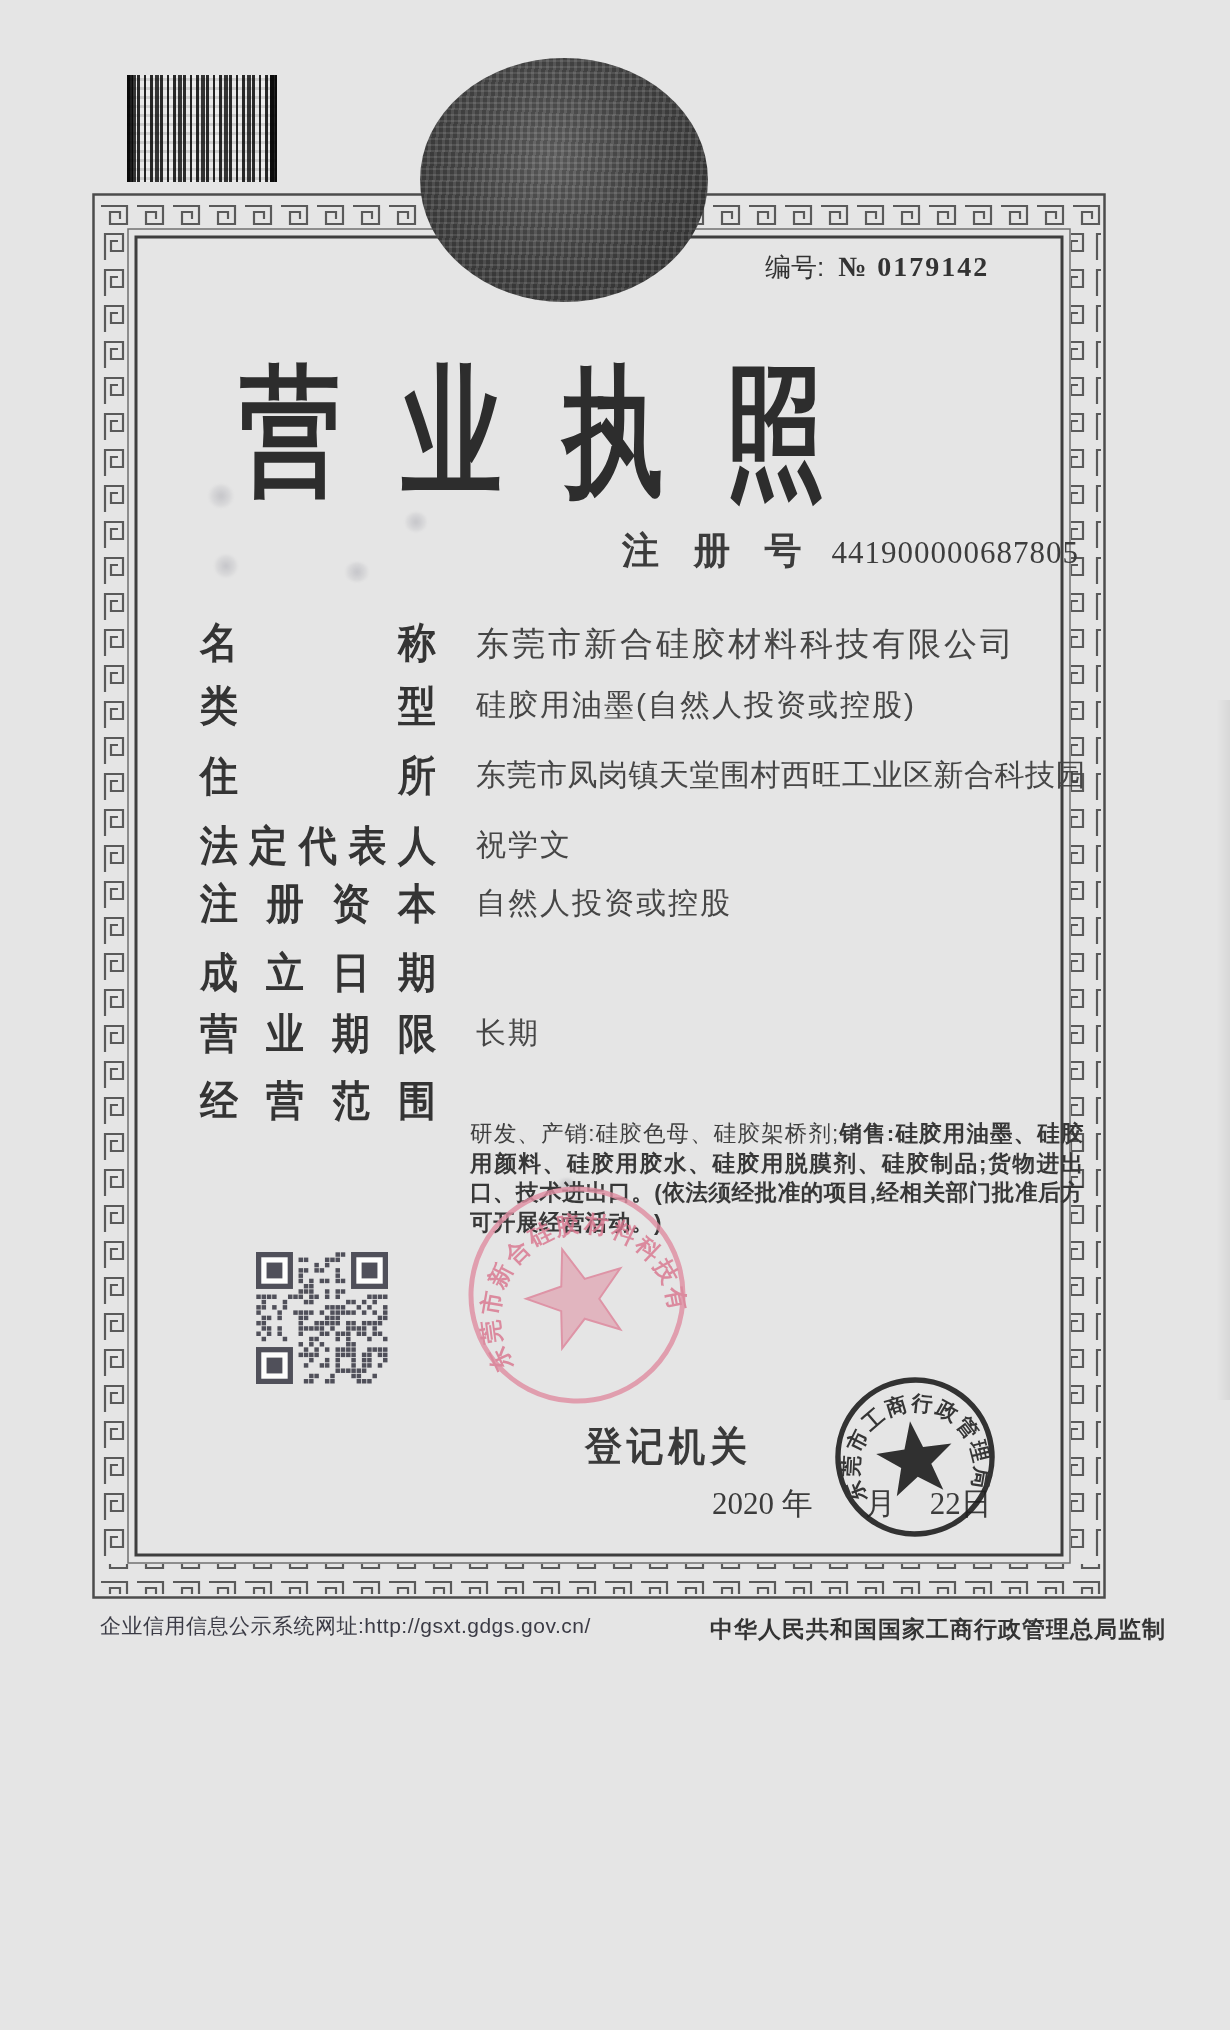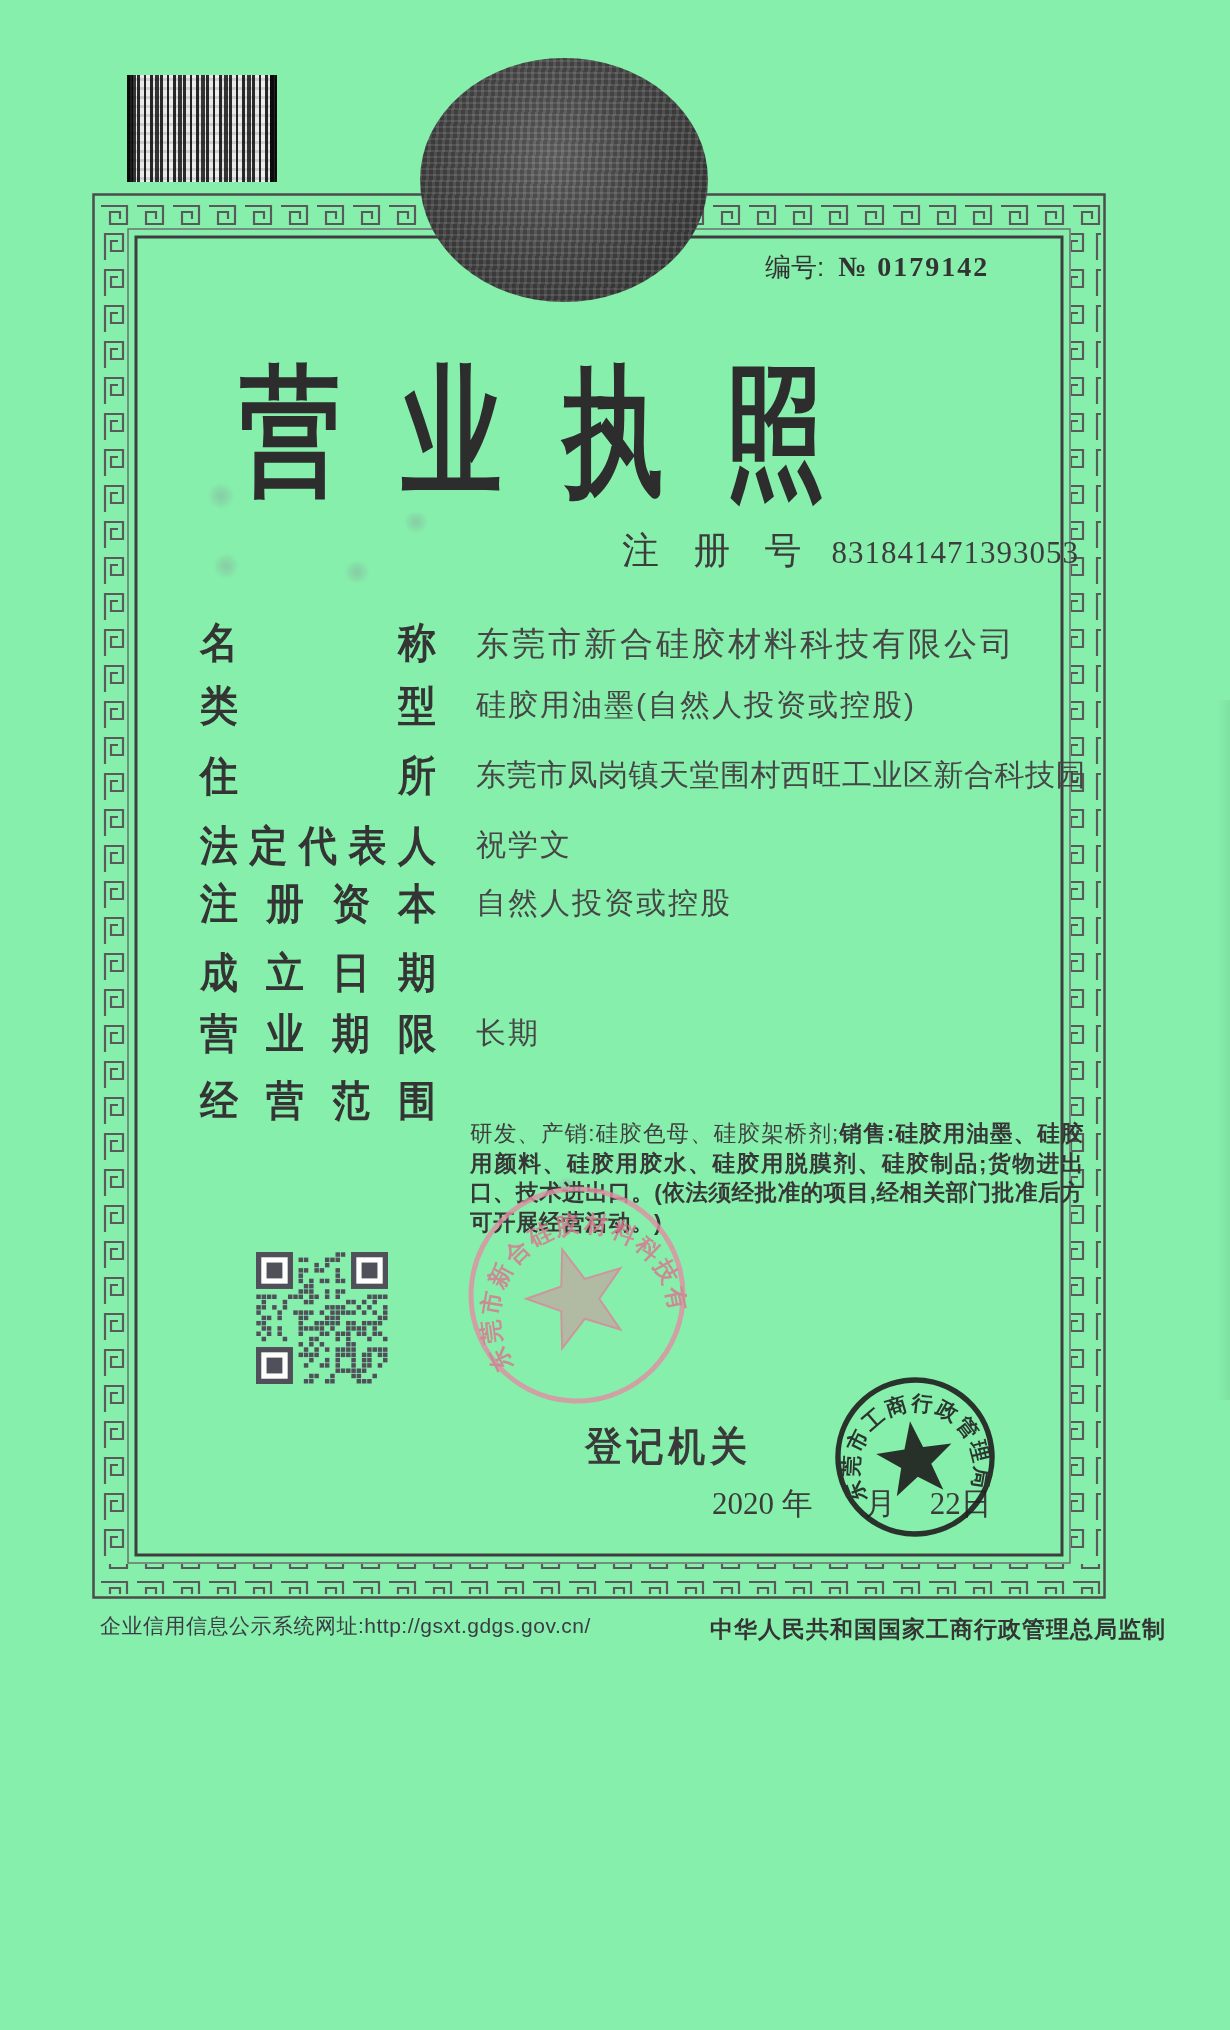--- a/index.html
+++ b/index.html
@@ -3,7 +3,7 @@
 <meta charset="utf-8">
 <style>
   html,body{margin:0;padding:0;background:#ffffff;}
-  .page{position:relative;width:1230px;height:2030px;background:#86efac;overflow:hidden;
+  .page{position:relative;width:1230px;height:2030px;background:#e5e5e5;overflow:hidden;
         font-family:"Liberation Sans",sans-serif;color:#3a3a3a;}
   .abs{position:absolute;}
 

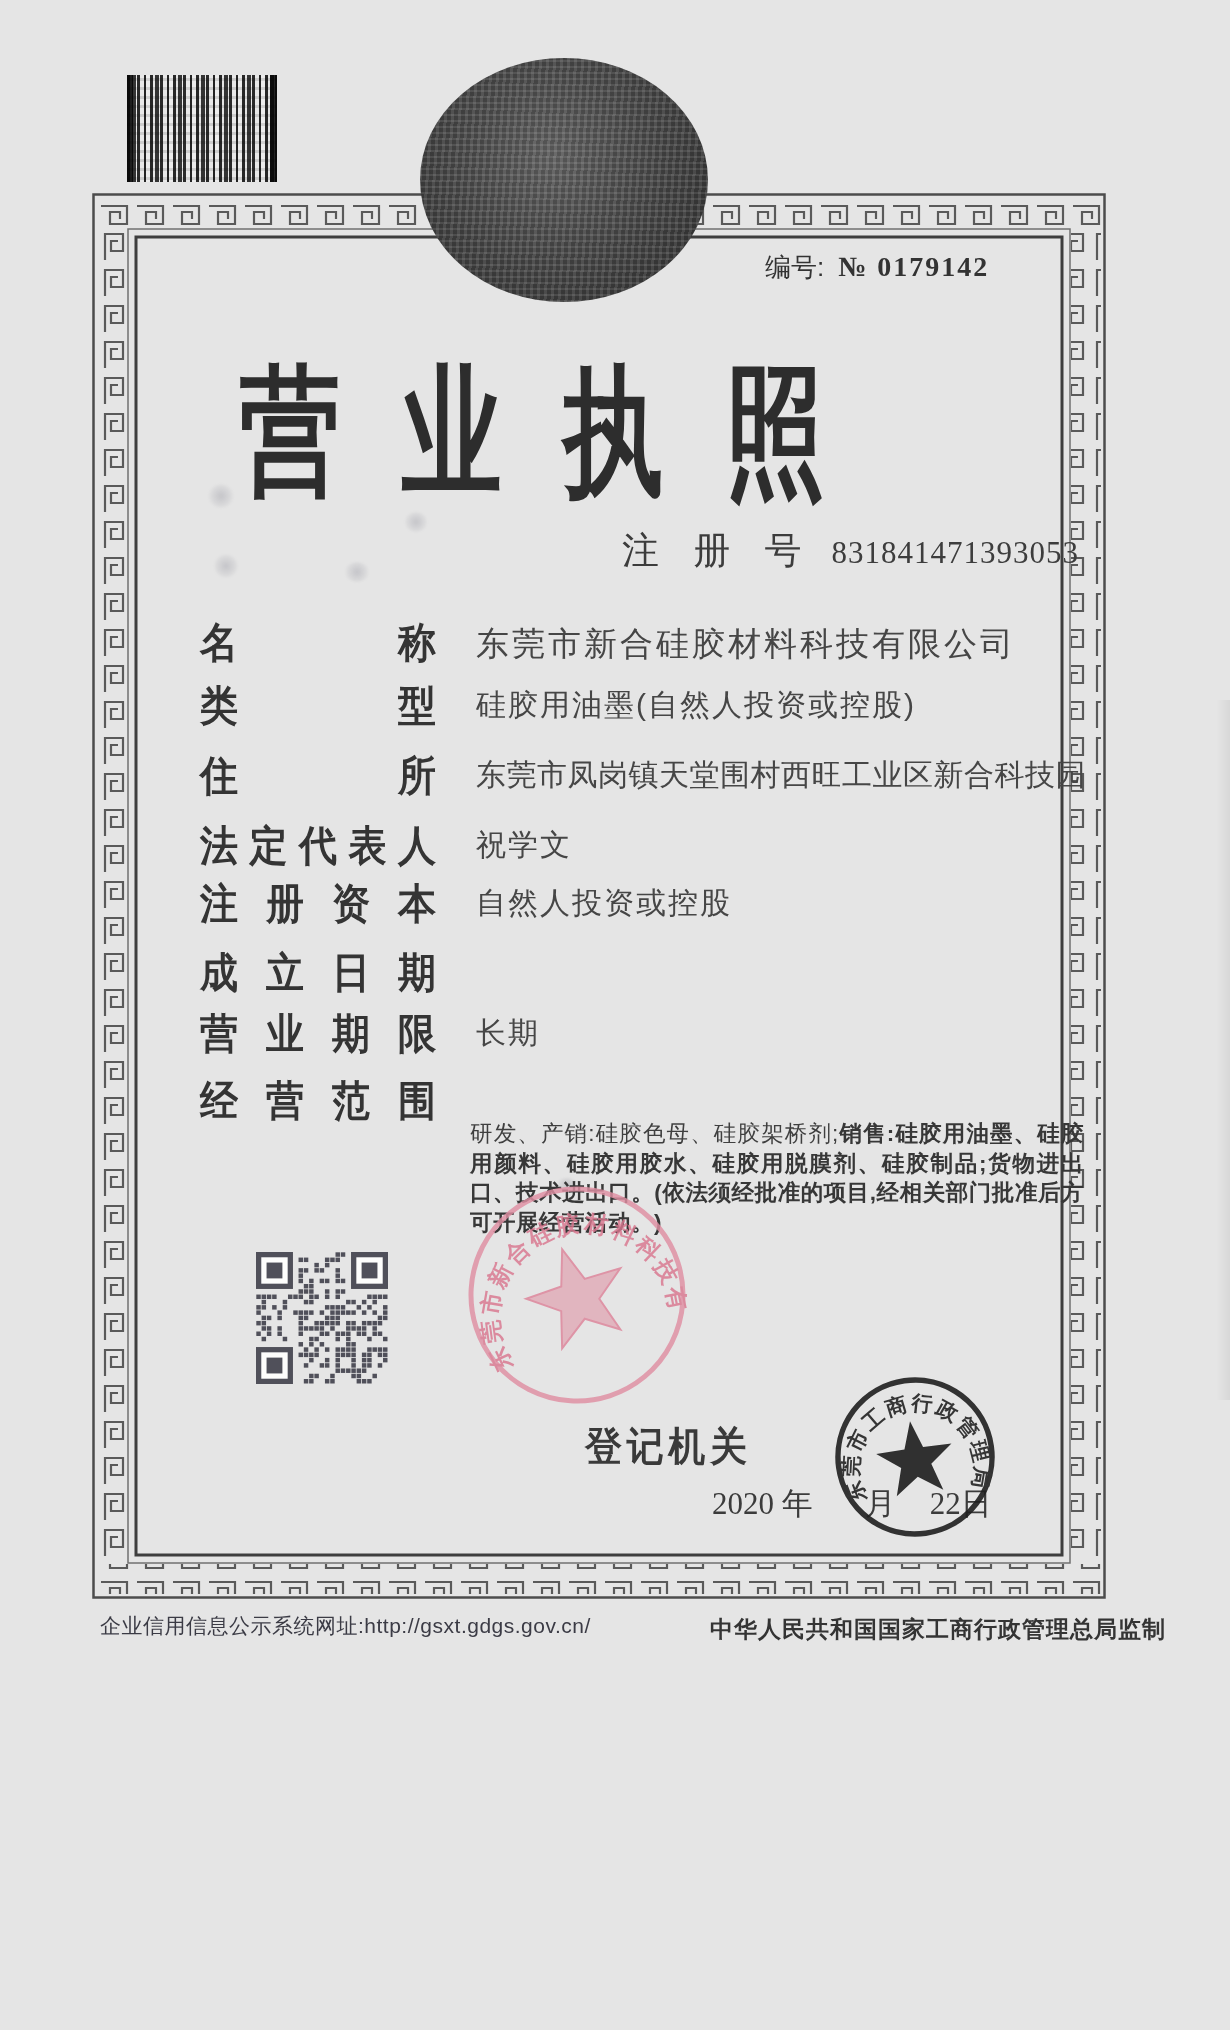--- a/index.html
+++ b/index.html
@@ -37,7 +37,7 @@
 
   
   .regline{left:622px;top:526px;z-index:2;white-space:nowrap;}
-  .regline .lbl{font-size:37px;font-weight:400;letter-spacing:12px;color:#3c3c3c;}
+  .regline .lbl{font-size:37px;font-weight:700;letter-spacing:12px;color:#3c3c3c;}
   .regline .num{font-family:"Liberation Serif",serif;font-size:31px;letter-spacing:1px;color:#3d3d3d;margin-left:18px;}
 
   

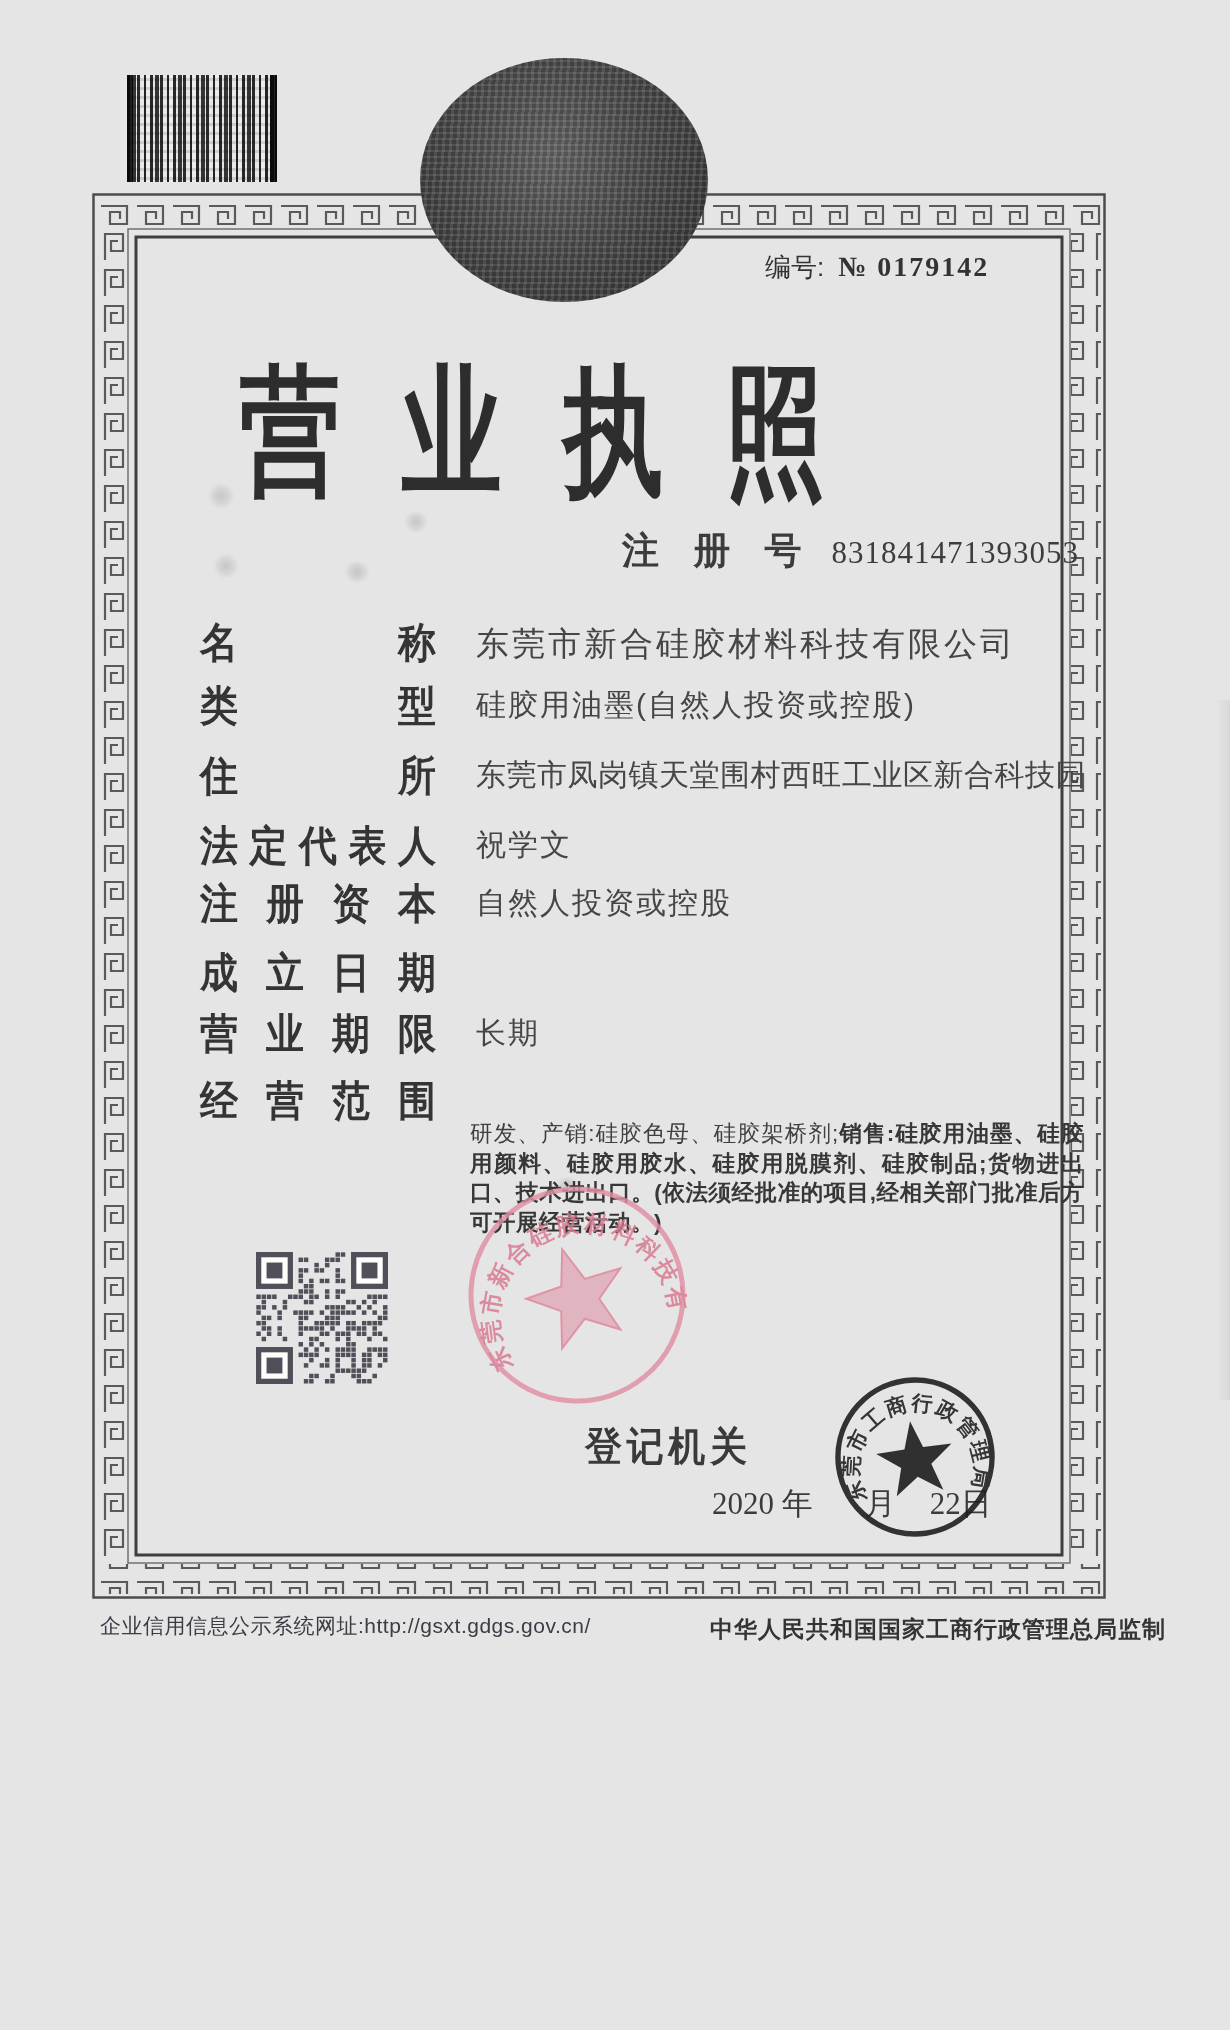--- a/index.html
+++ b/index.html
@@ -110,7 +110,7 @@
     </div>
 
   <div class="abs regline">
-    <span class="lbl">注 册 号</span><span class="num">831841471393053</span>
+    <span class="lbl">注 册 号</span><span class="num">441900000687805</span>
   </div>
 
   <div class="row" style="top:615px">

